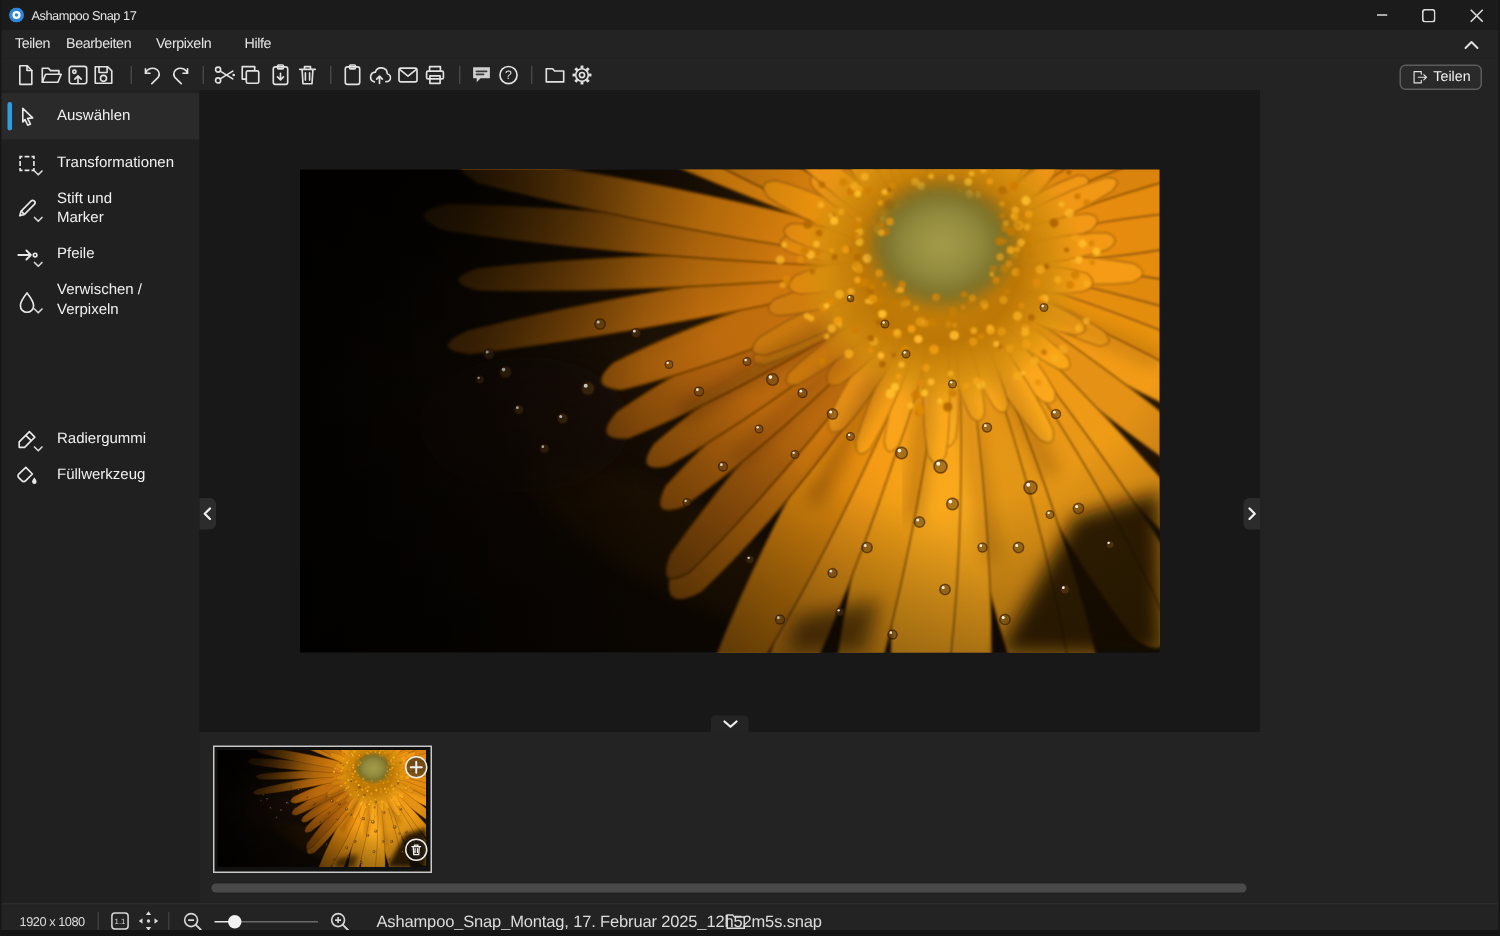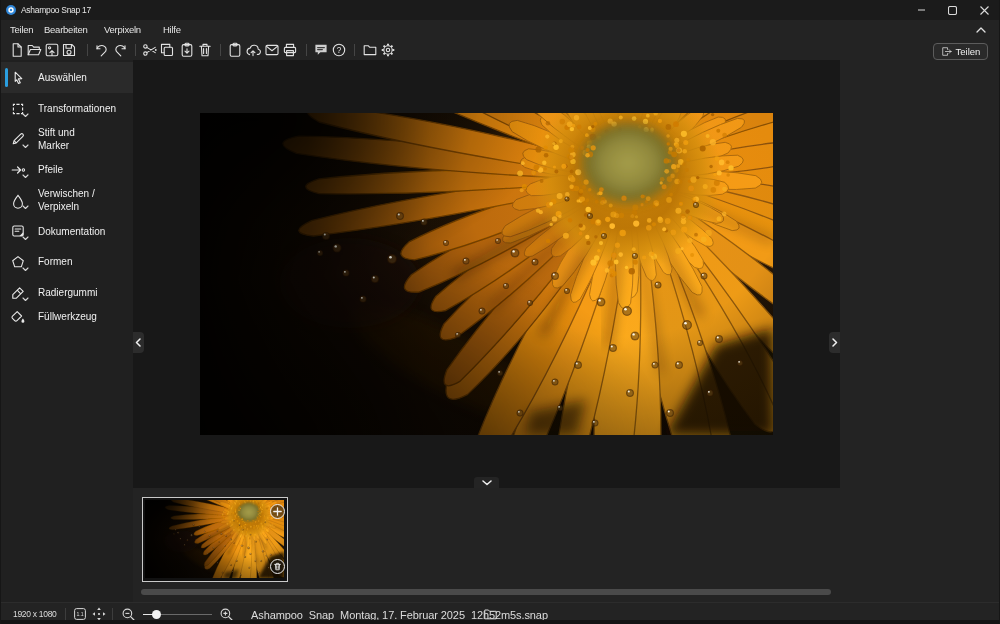--- a/index.html
+++ b/index.html
@@ -844,21 +844,6 @@
       </div>
       <div class="slbl">Verwischen /<br>Verpixeln</div>
     </div>
-    <div class="srow" style="top:155.8px">
-      <div class="sic">
-        <svg width="16" height="16" viewBox="0 0 16 16">
-          <rect x="2.8" y="3" width="10.4" height="10" rx="1.4" fill="none" stroke="#e8e8e8" stroke-width="1.1"></rect>
-          <path d="M5.2,6 h5.6 M5.2,8.2 h3.6" stroke="#e8e8e8" stroke-width="1.1" stroke-linecap="round"></path>
-          <path d="M9.4,13 l3.8,-3.8 v2.4 a1.4,1.4 0 0 1 -1.4,1.4 z" fill="#e8e8e8"></path>
-        </svg>
-        <div class="schev">
-          <svg width="7" height="5" viewBox="0 0 7 5">
-            <path d="M1,1 L3.5,3.5 L6,1" fill="none" stroke="#d8d8d8" stroke-width="1.1" stroke-linecap="round" stroke-linejoin="round"></path>
-          </svg>
-        </div>
-      </div>
-      <div class="slbl">Dokumentation</div>
-    </div>
     <div class="srow" style="top:186.5px">
       <div class="sic">
         <svg width="16" height="16" viewBox="0 0 16 16">

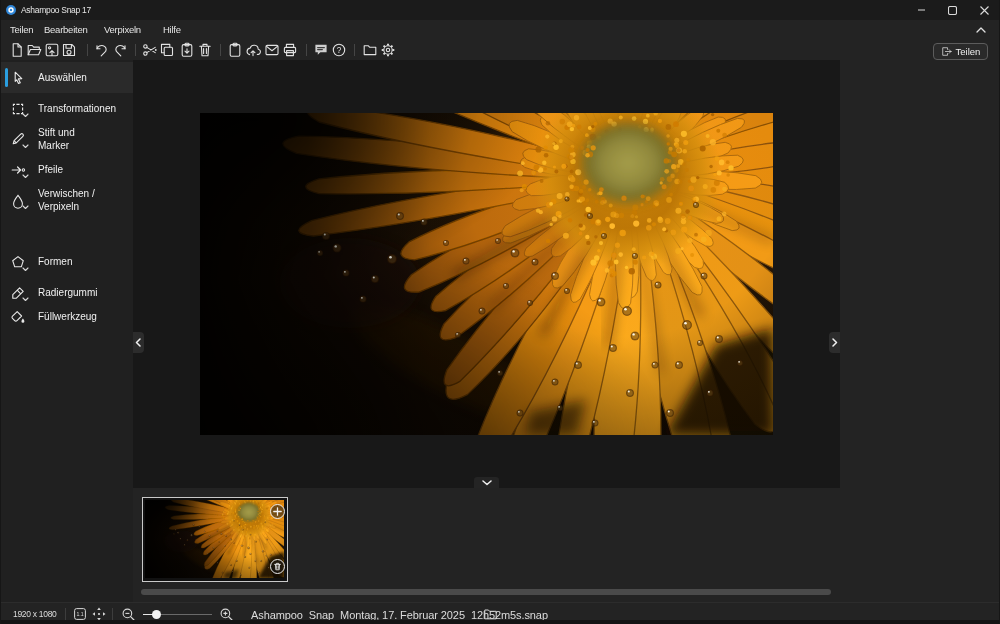--- a/index.html
+++ b/index.html
@@ -844,19 +844,6 @@
       </div>
       <div class="slbl">Verwischen /<br>Verpixeln</div>
     </div>
-    <div class="srow" style="top:186.5px">
-      <div class="sic">
-        <svg width="16" height="16" viewBox="0 0 16 16">
-          <path d="M8,2.6 L13.3,6.7 L11.3,12.8 H4.7 L2.7,6.7 Z" fill="none" stroke="#e8e8e8" stroke-width="1.1" stroke-linejoin="round"></path>
-        </svg>
-        <div class="schev">
-          <svg width="7" height="5" viewBox="0 0 7 5">
-            <path d="M1,1 L3.5,3.5 L6,1" fill="none" stroke="#d8d8d8" stroke-width="1.1" stroke-linecap="round" stroke-linejoin="round"></path>
-          </svg>
-        </div>
-      </div>
-      <div class="slbl">Formen</div>
-    </div>
     <div class="srow" style="top:217.2px">
       <div class="sic">
         <svg width="16" height="16" viewBox="0 0 16 16">

